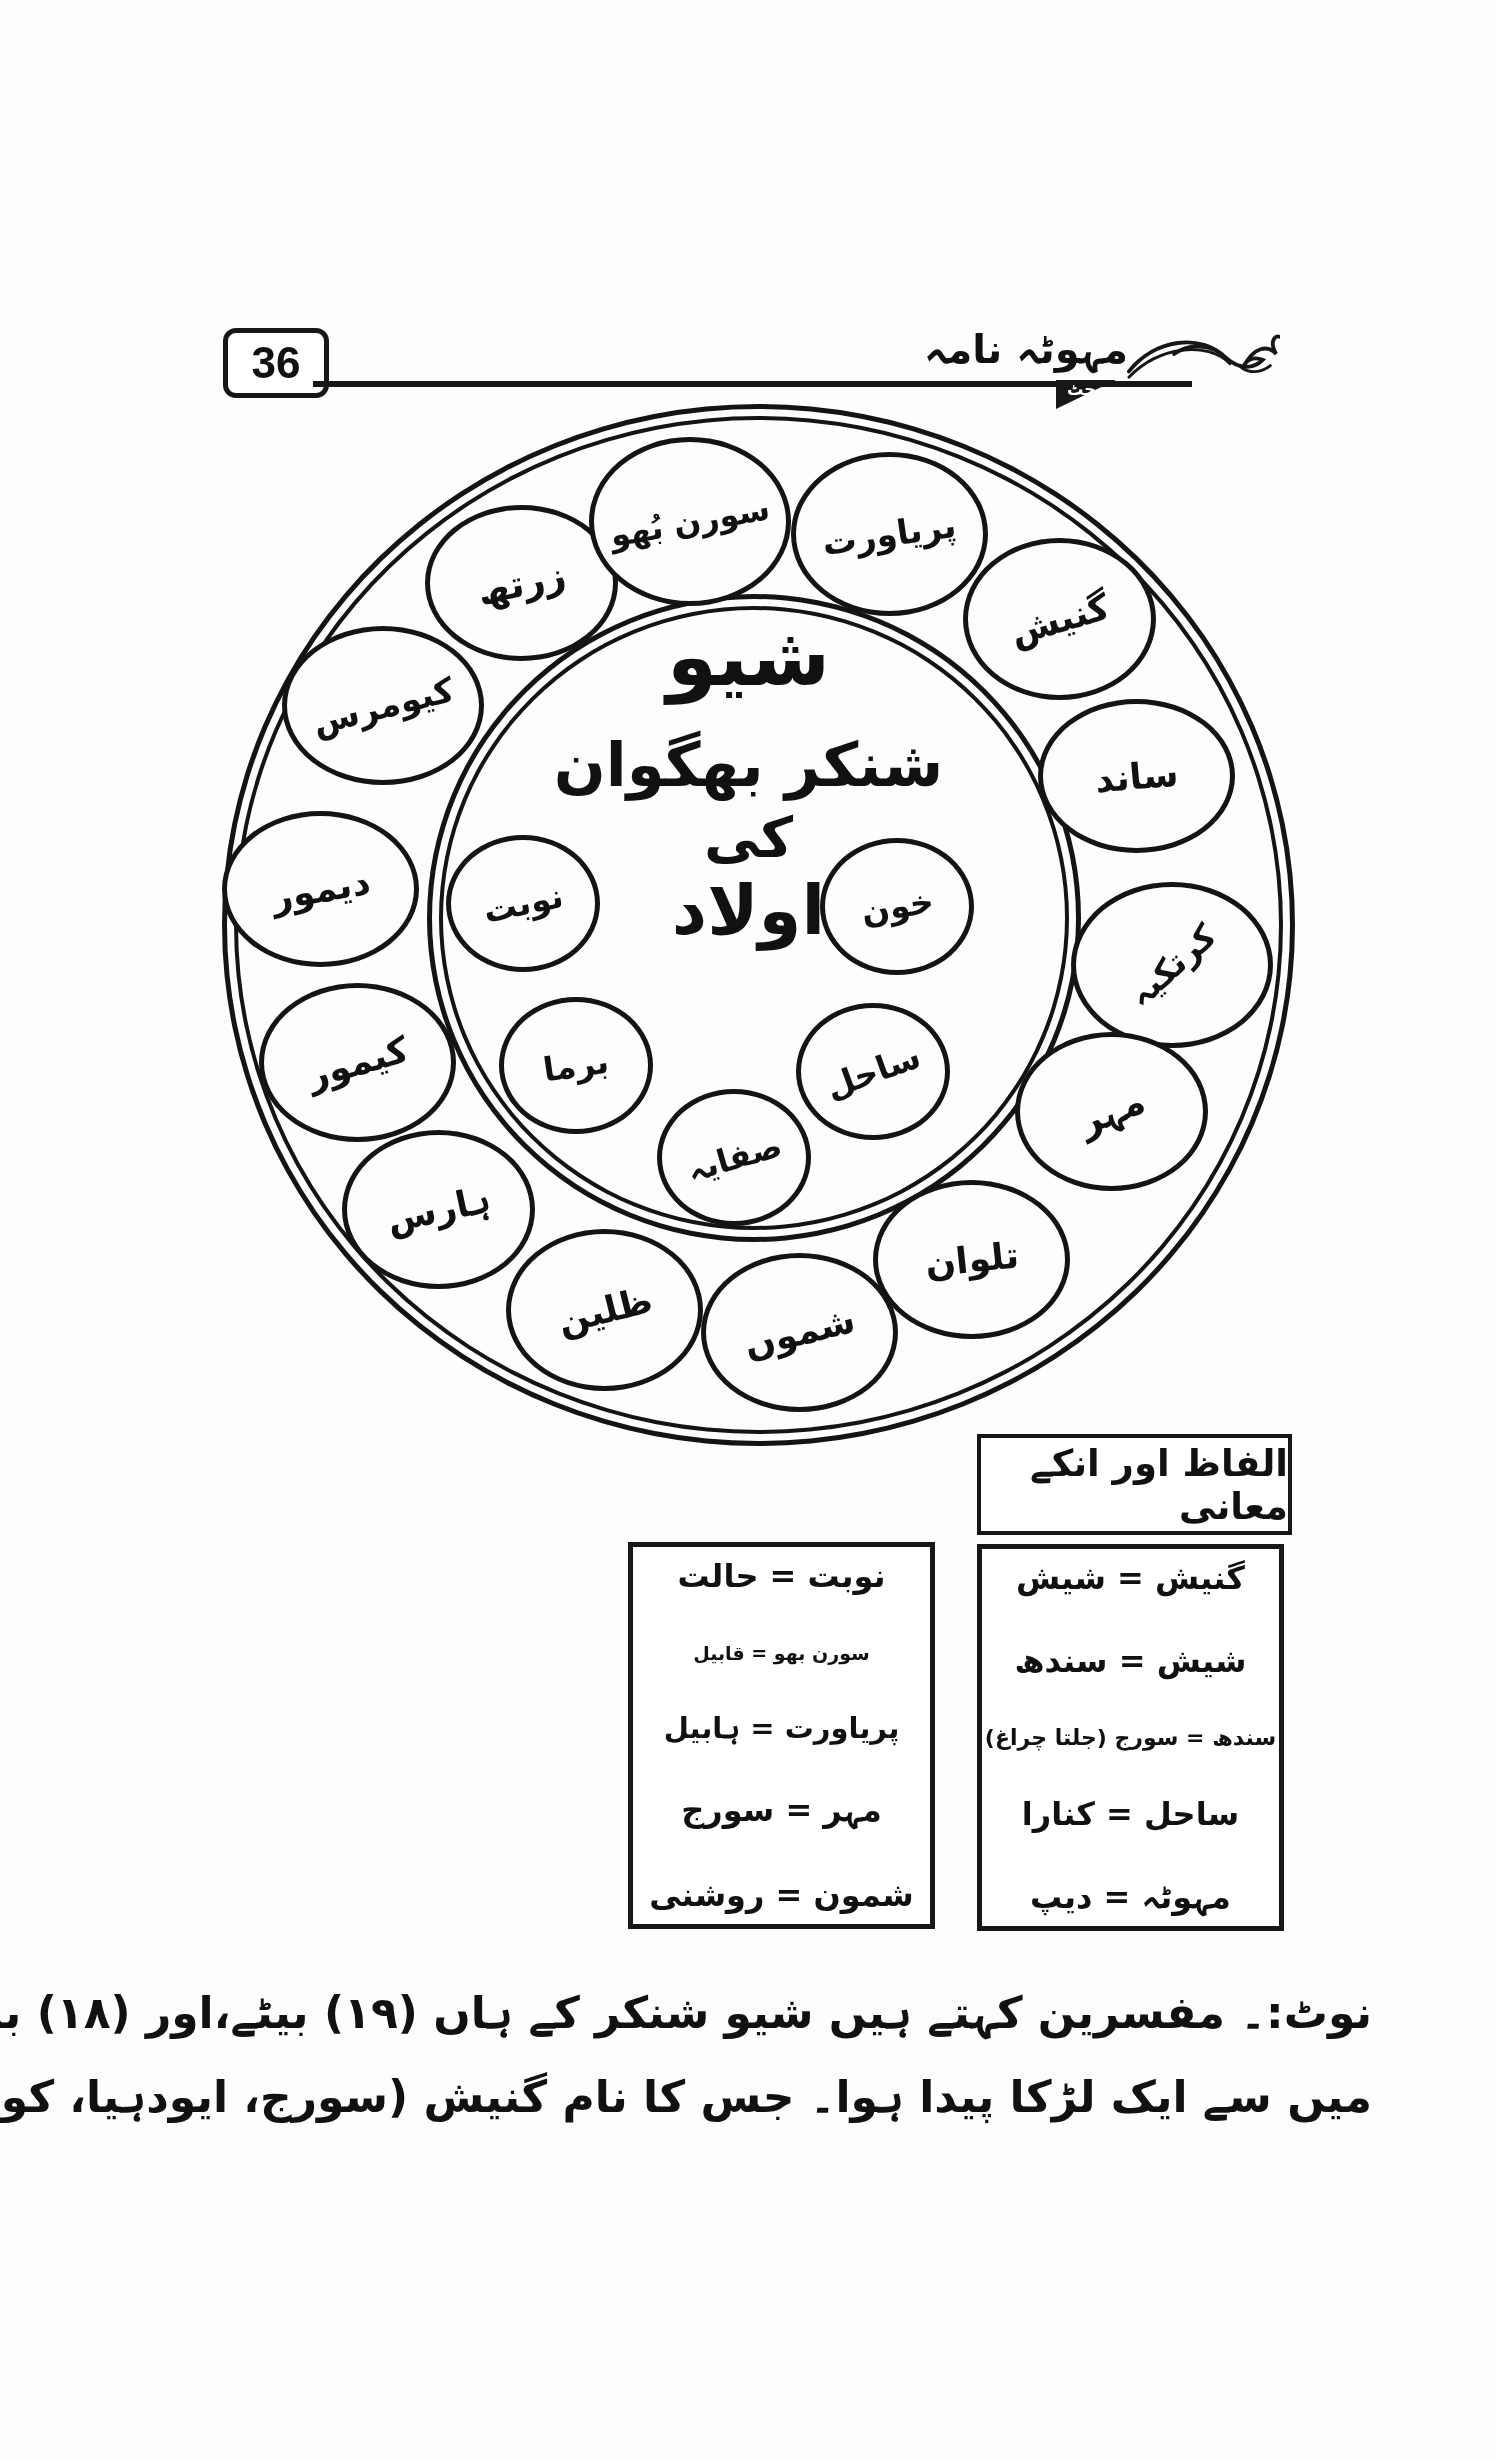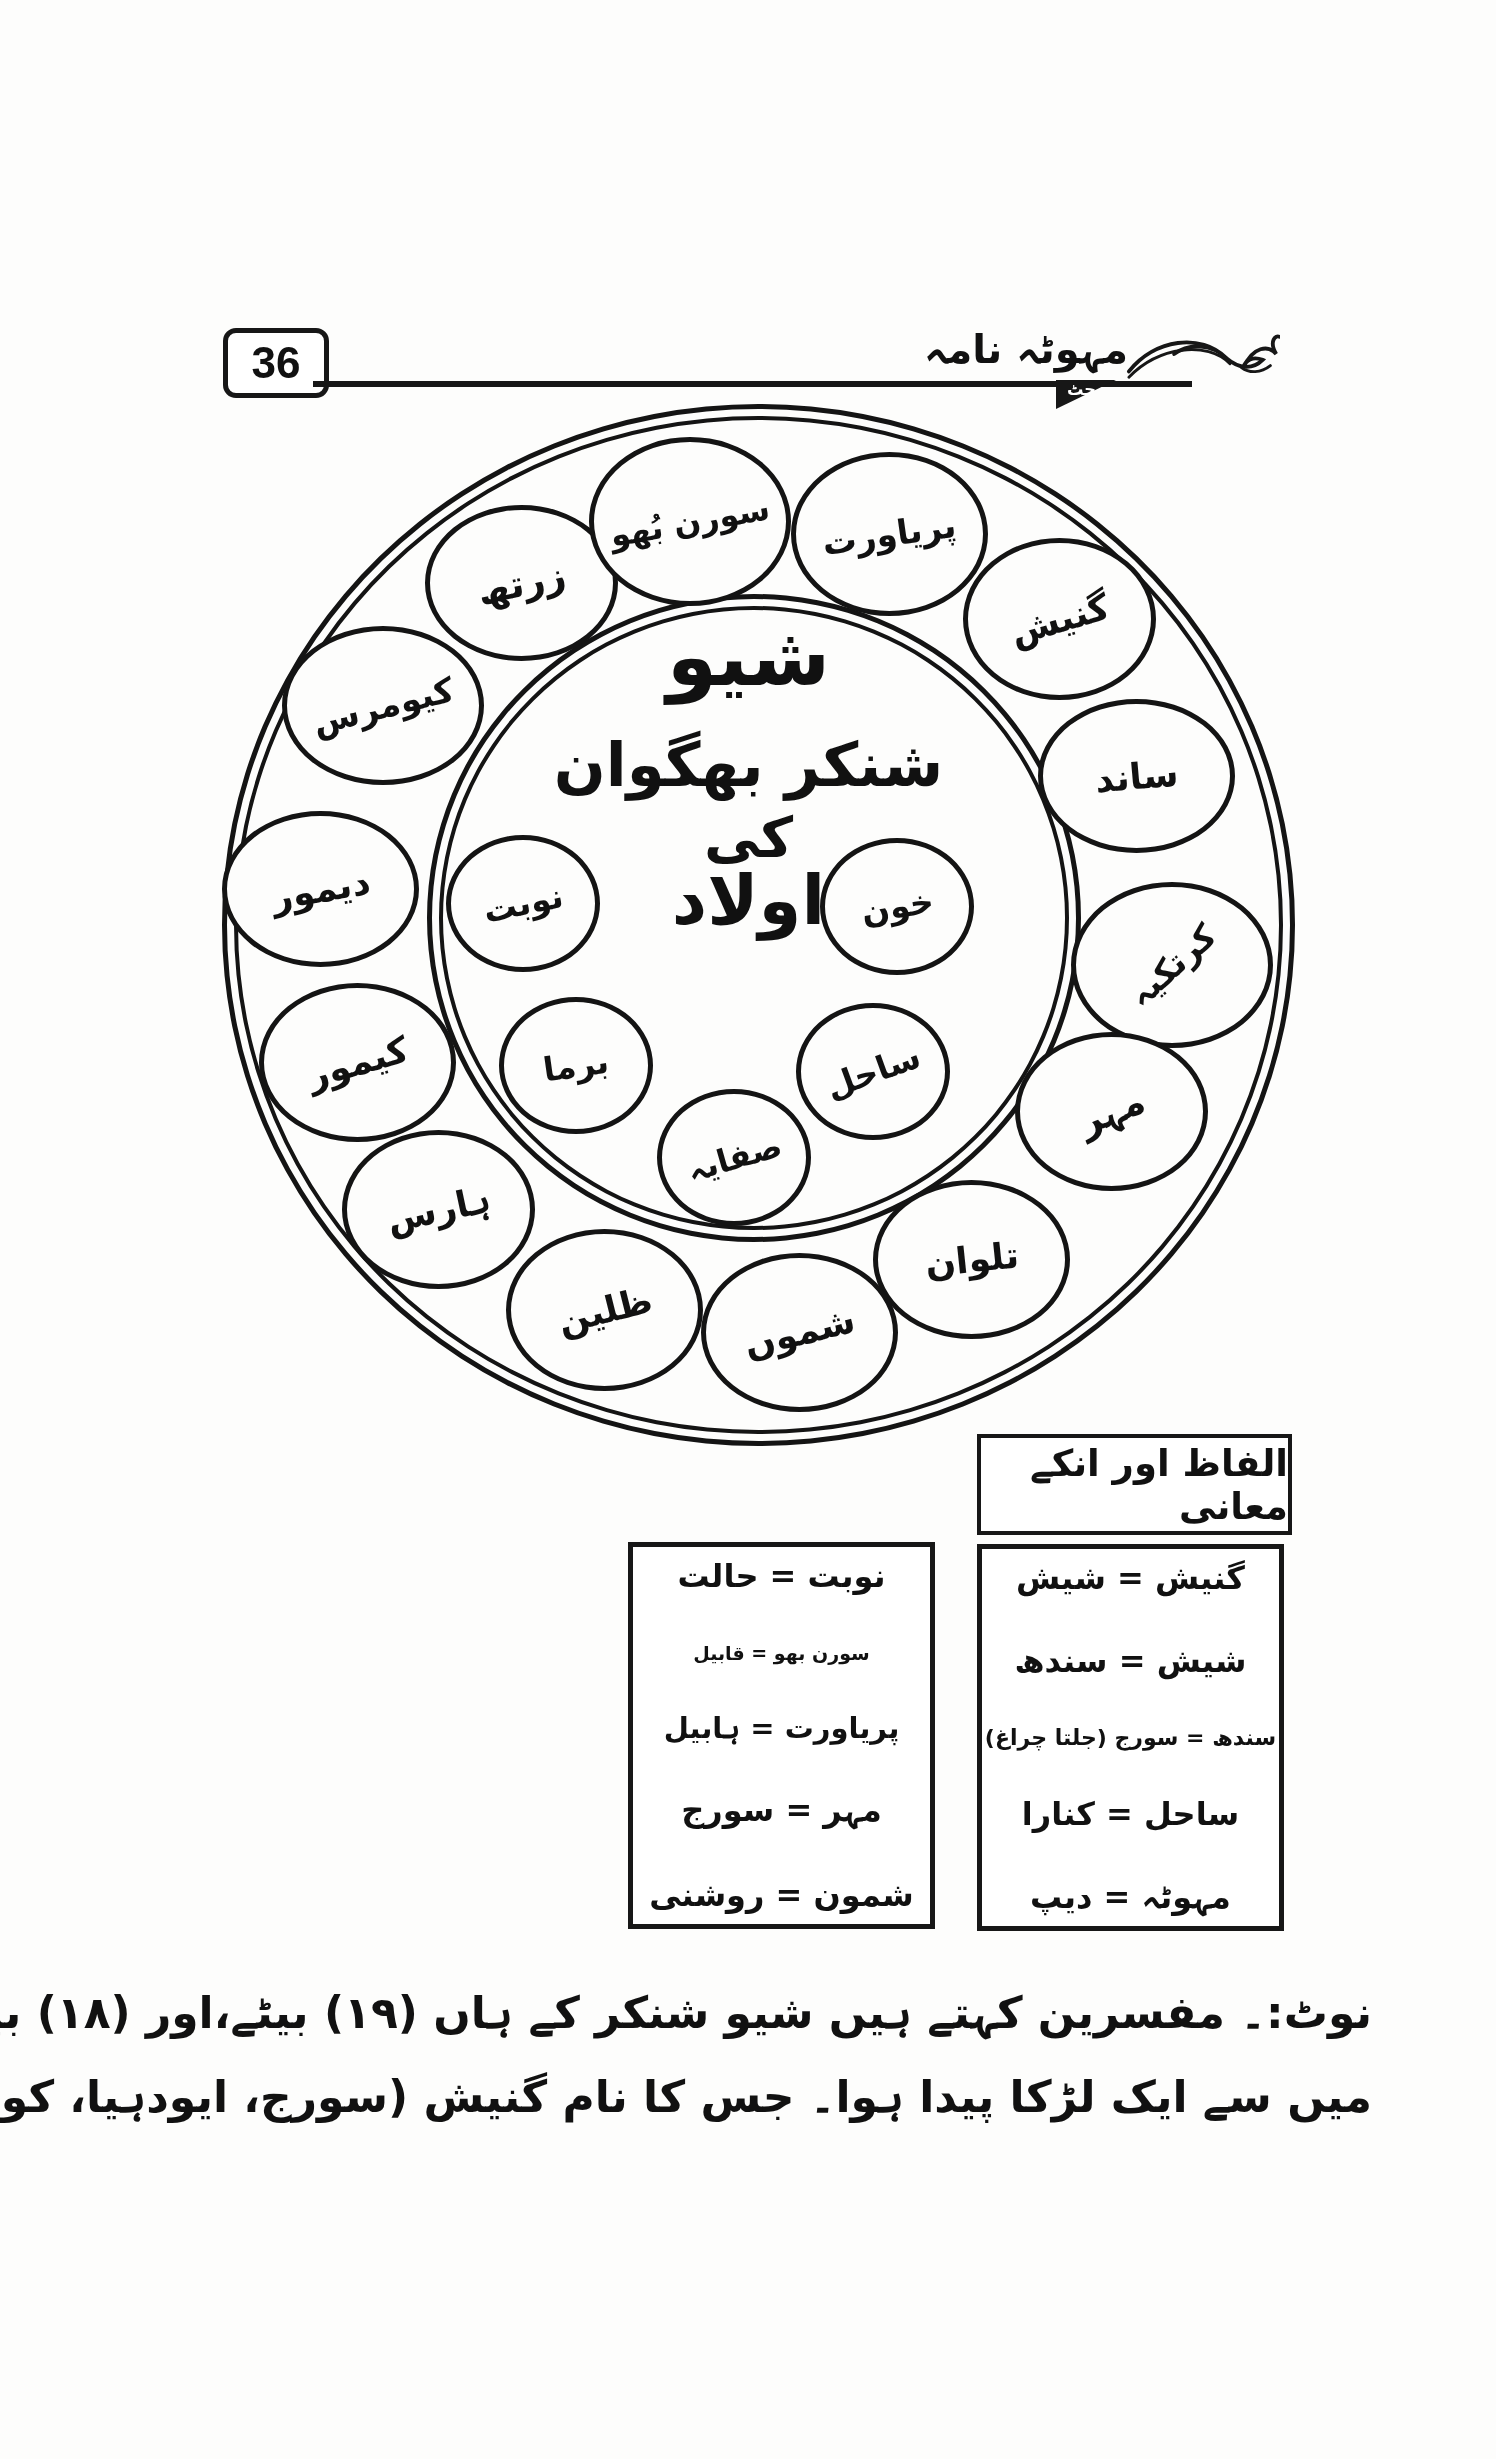--- a/index.html
+++ b/index.html
@@ -52,7 +52,7 @@
   }
   .cl1{font-size:81px;margin-bottom:17.3px;}
   .cl2{font-size:61px;margin-bottom:15.4px;margin-top:36px;}
-  .cl3{font-size:56px;margin-bottom:0;}
+  .cl3{font-size:56px;margin-bottom:10px;}
   .cl4{font-size:69px;}
   
   .gloss-head{

